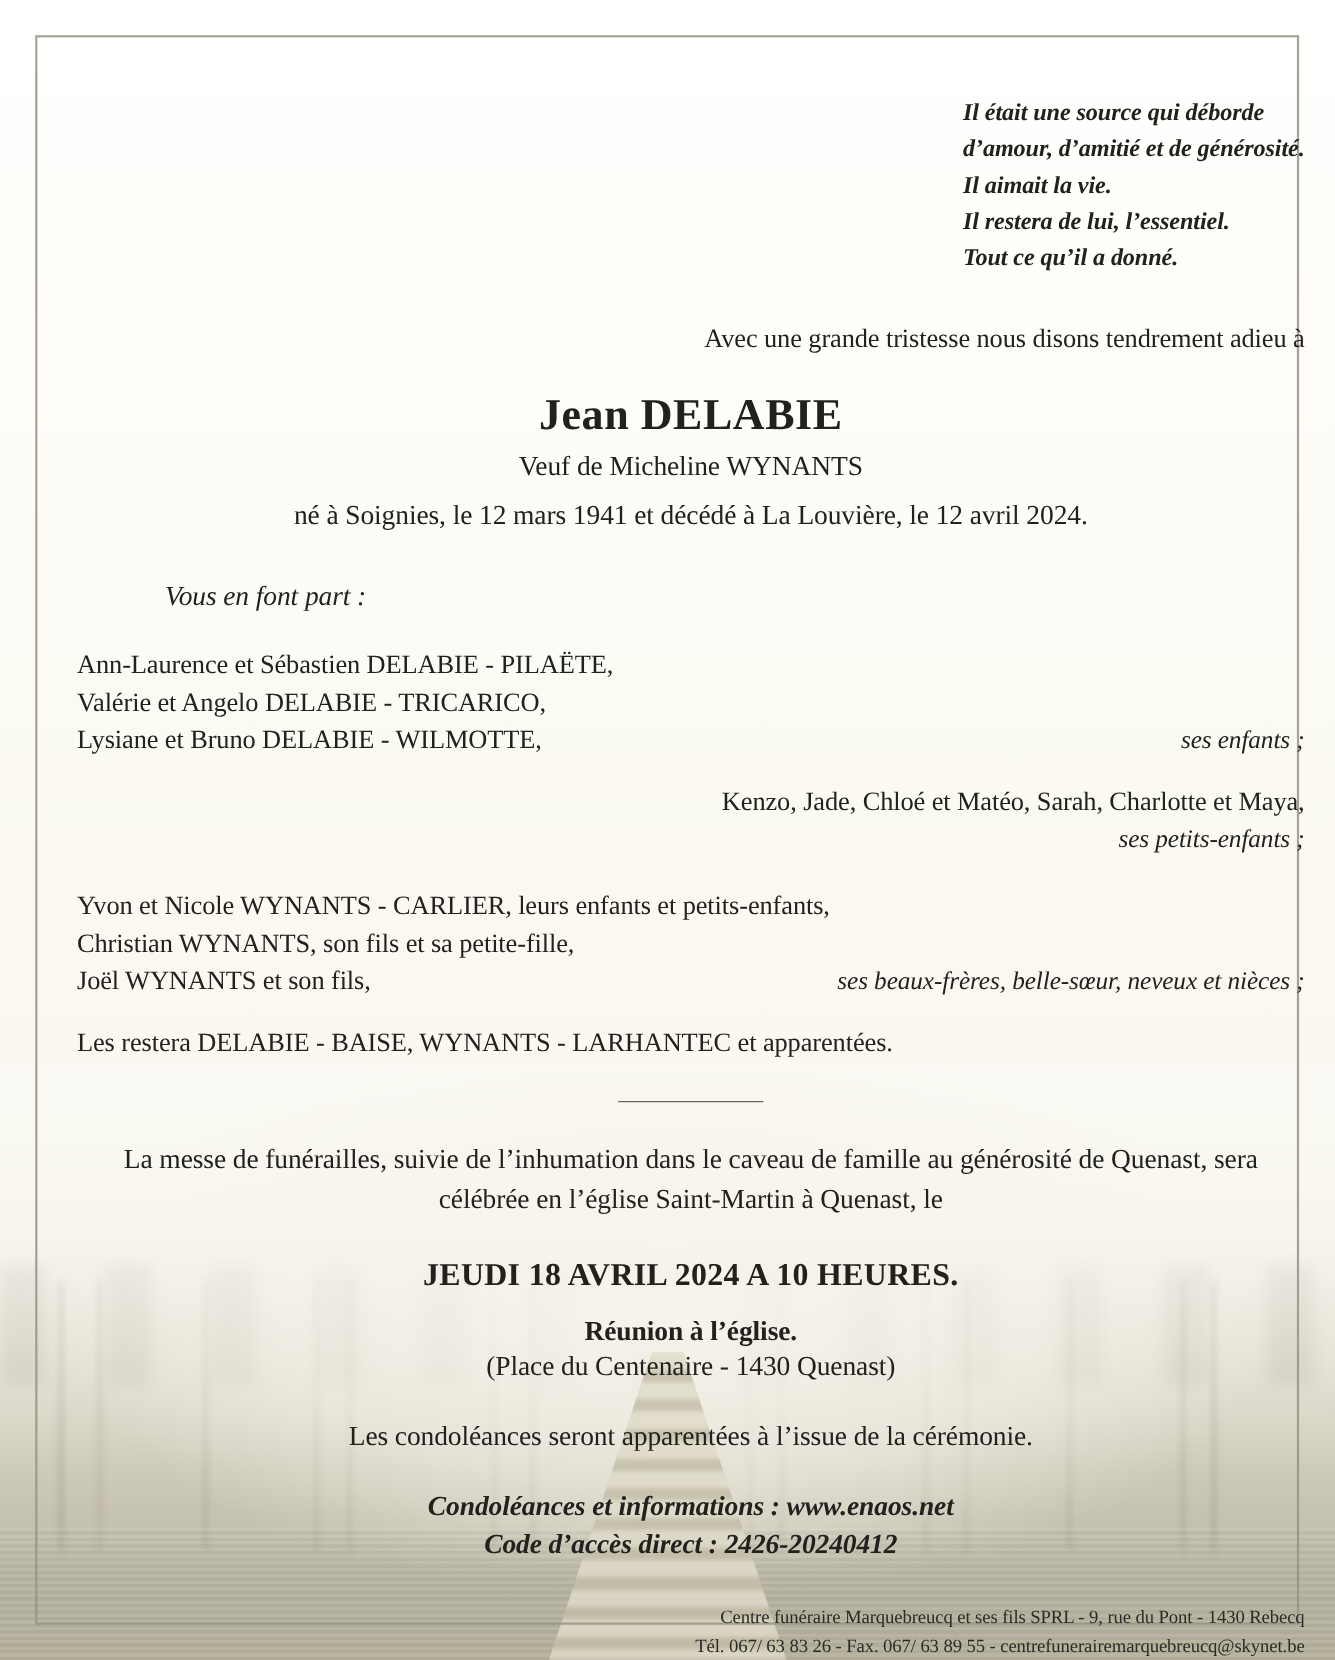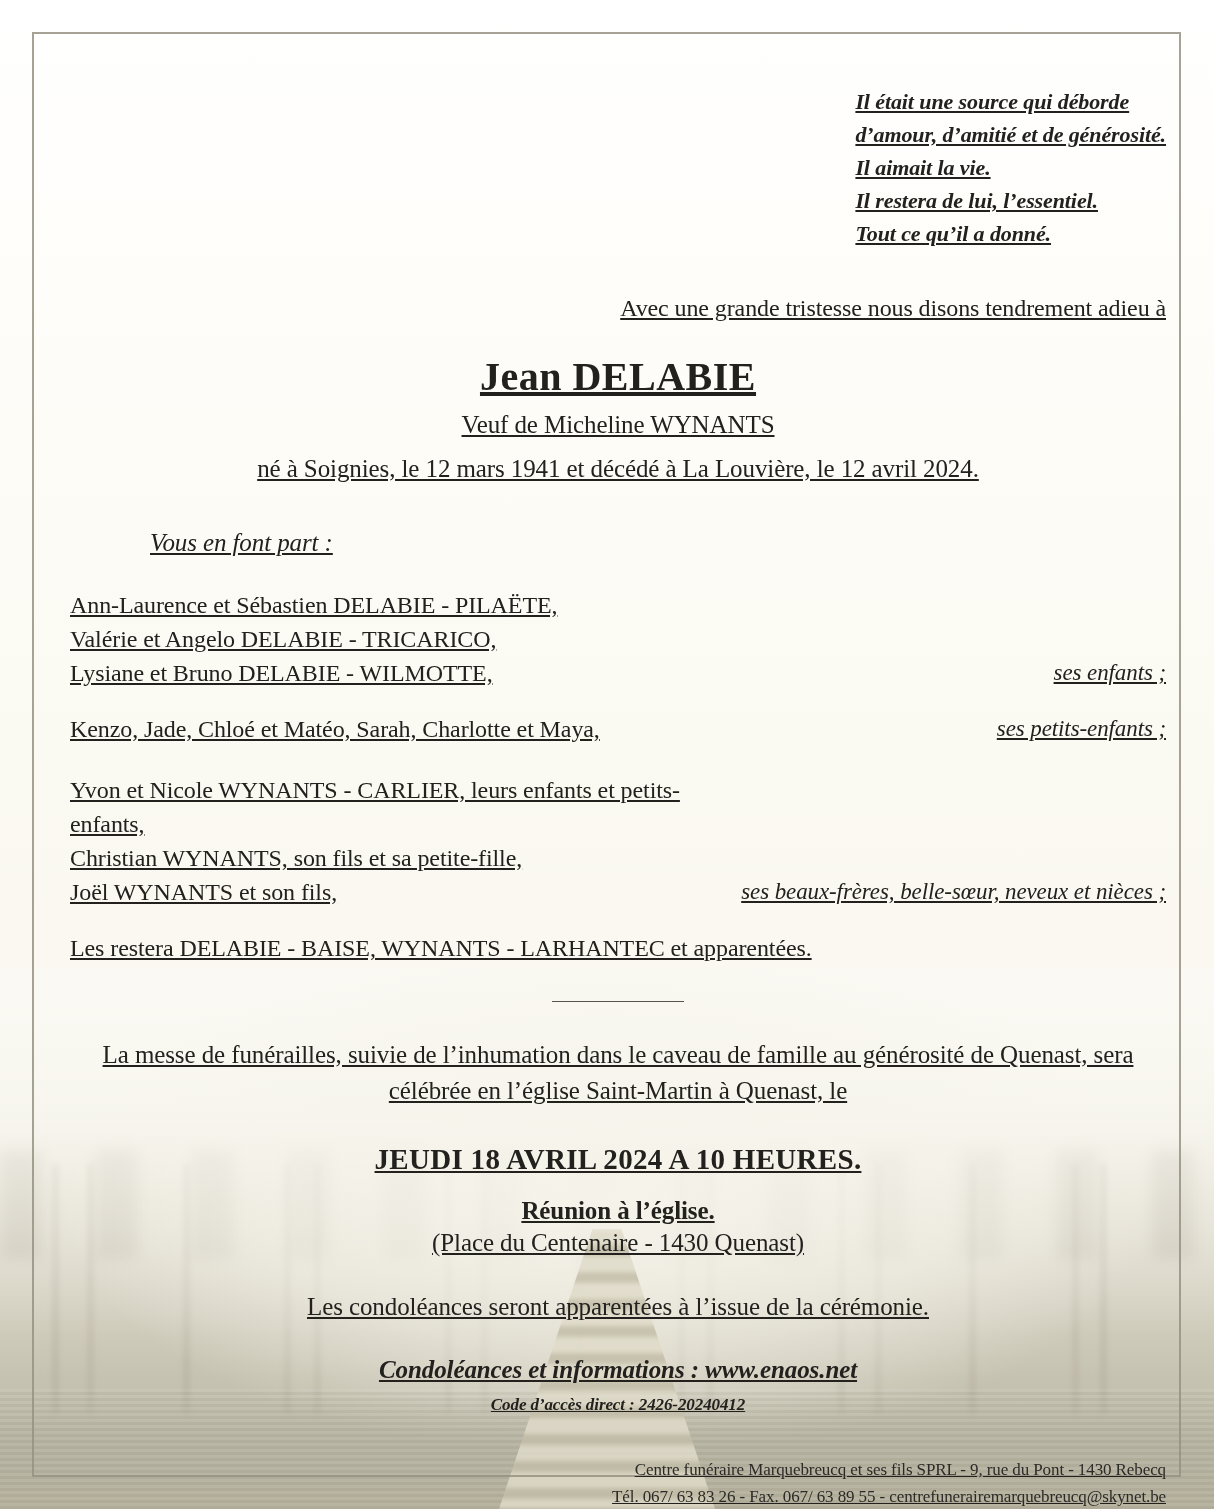--- a/index.html
+++ b/index.html
@@ -64,11 +64,10 @@
   .content{
     position:absolute;inset:0;
     box-sizing:border-box;
-    padding:0 48px 0 70px;
+    padding:0 28px 0 70px;
     display:flex;flex-direction:column;
     font-size:24px;line-height:34px;
     letter-spacing:-0.1px;
-    text-decoration:underline;
   }
   .epitaph{
     margin-top:85px;align-self:flex-end;

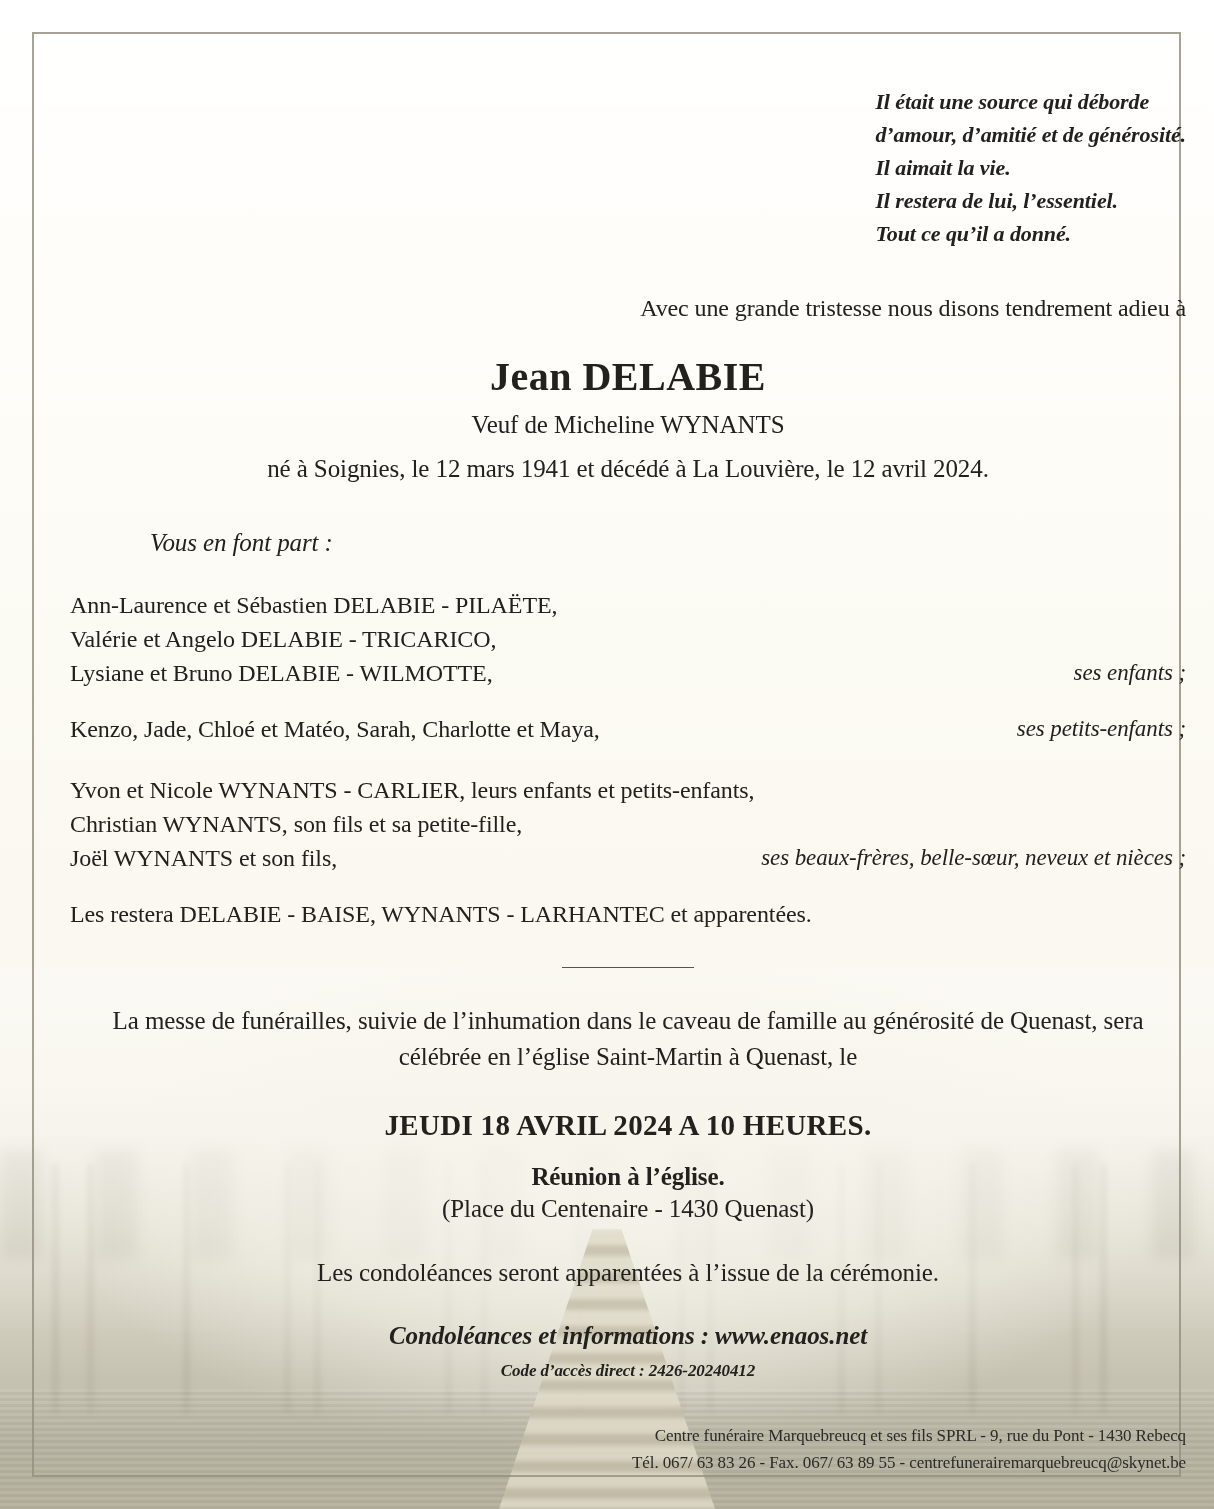--- a/index.html
+++ b/index.html
@@ -81,7 +81,7 @@
   .dates{margin-top:12px;text-align:center;line-height:32px;font-size:25px;}
   .vous{margin-top:42px;margin-left:80px;font-style:italic;font-size:25px;line-height:32px;}
   .group{margin-top:29px;display:flex;justify-content:space-between;align-items:flex-end;}
-  .group.g2{margin-top:22px;}
+  .group.g2{margin-top:22px;flex-direction:column;}
   .group.g3{margin-top:27px;}
   .group .lines div{line-height:34px;}
   .relation{font-style:italic;font-size:23px;line-height:34px;white-space:nowrap;}

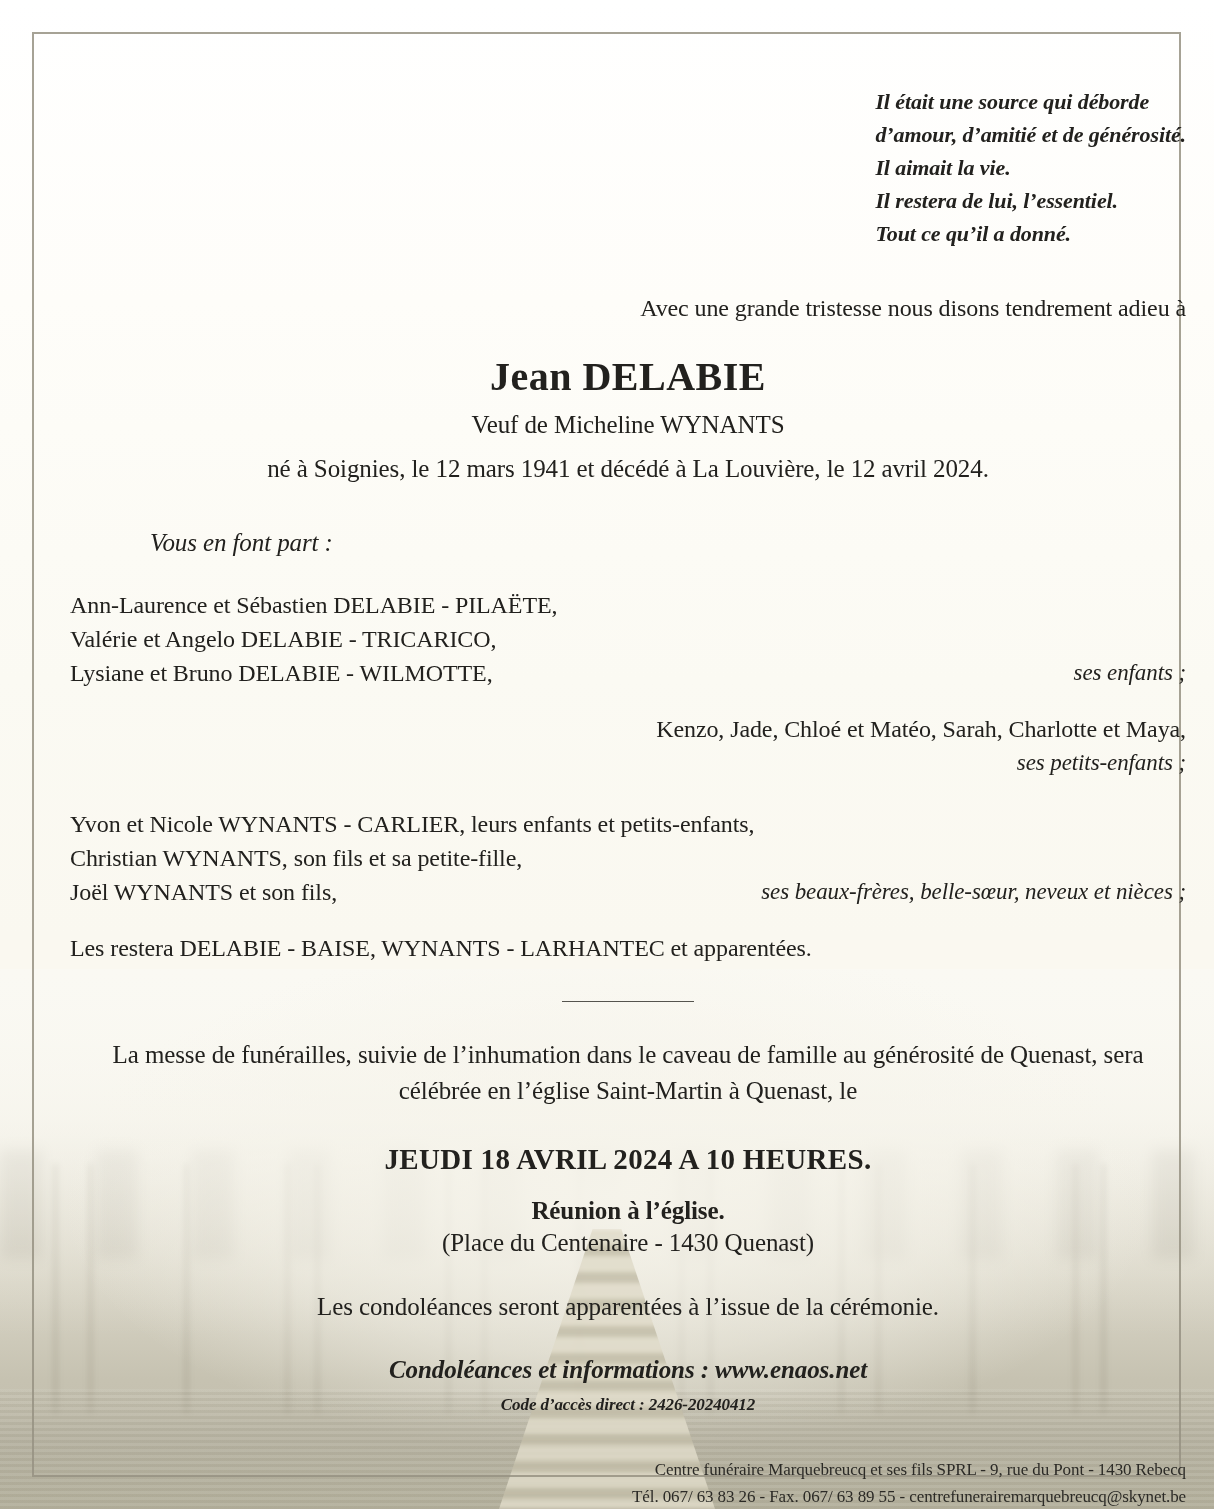--- a/index.html
+++ b/index.html
@@ -93,7 +93,7 @@
   .place{margin-top:2px;text-align:center;font-size:25px;line-height:30px;}
   .condoleances{margin-top:34px;text-align:center;font-size:25px;line-height:30px;}
   .online-info{margin-top:32px;text-align:center;font-weight:bold;font-style:italic;font-size:25px;line-height:32px;}
-  .online-code{margin-top:3px;text-align:center;font-weight:bold;font-style:italic;font-size:17px;line-height:32px;}
+  .online-code{margin-top:3px;text-align:center;font-weight:bold;font-style:italic;font-size:25px;line-height:32px;}
   .footer{margin-top:35px;text-align:right;font-size:17px;line-height:27px;color:#2b2a26;}
 </style>
 </head>

